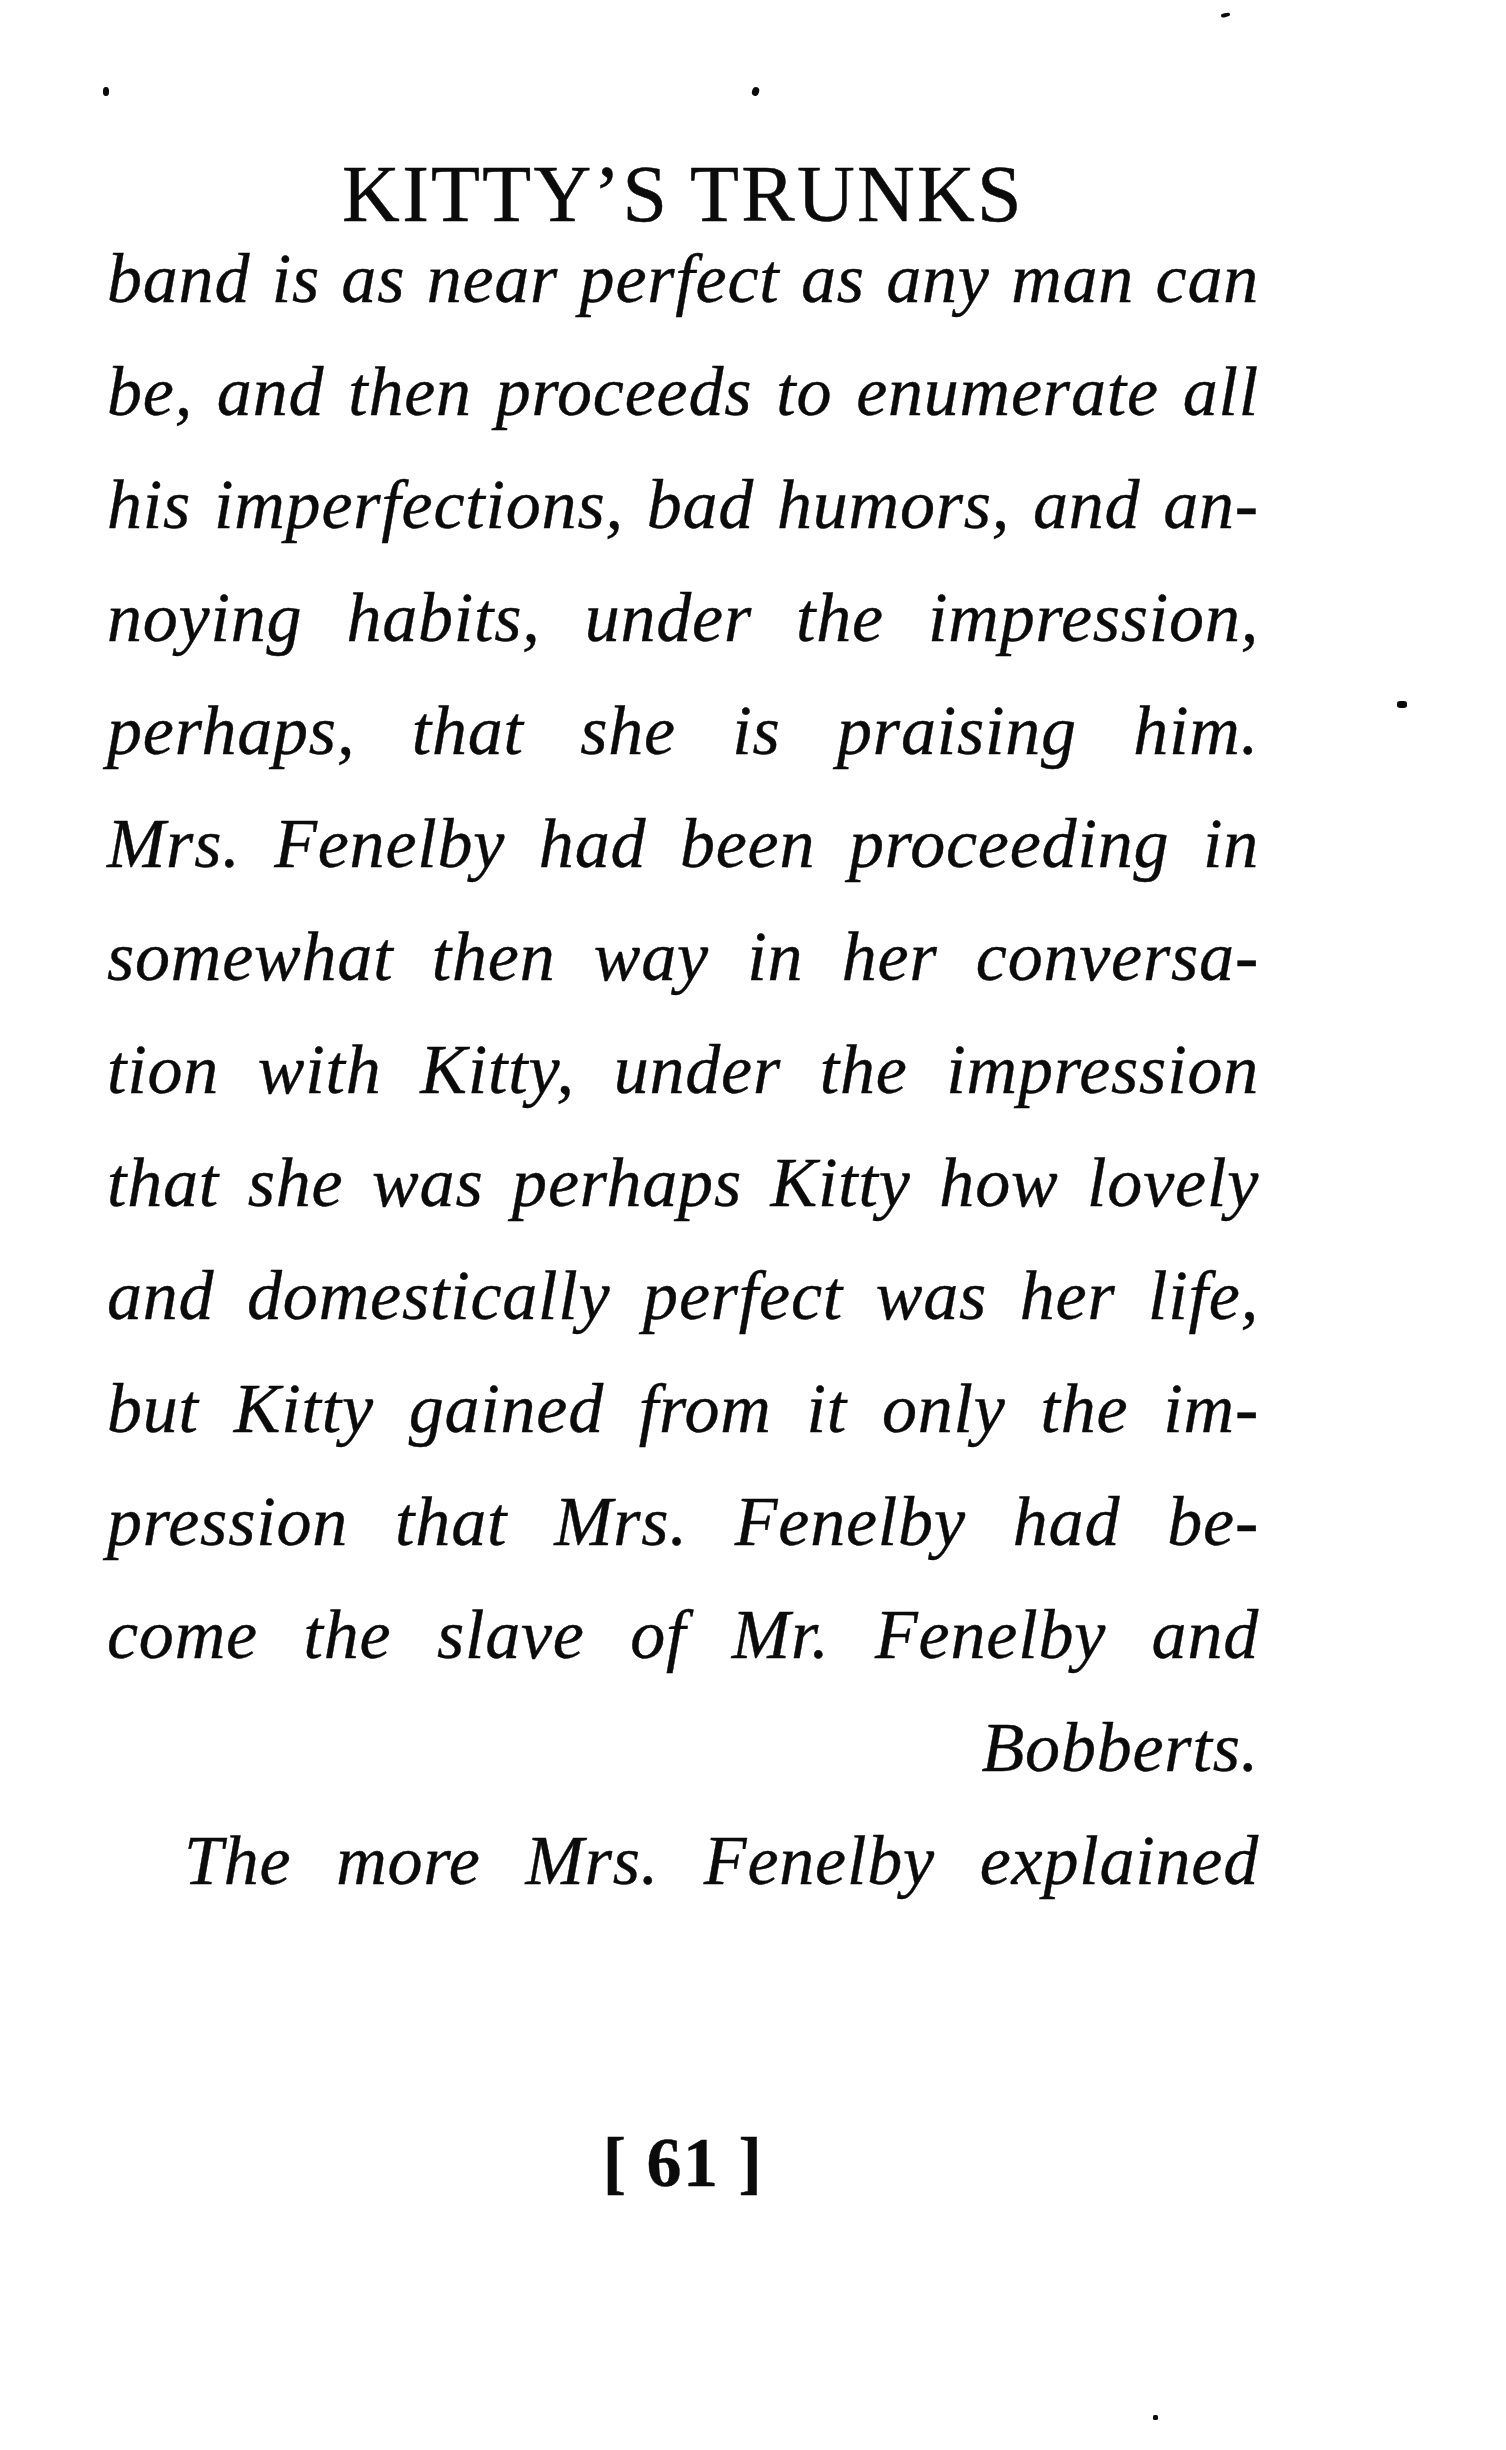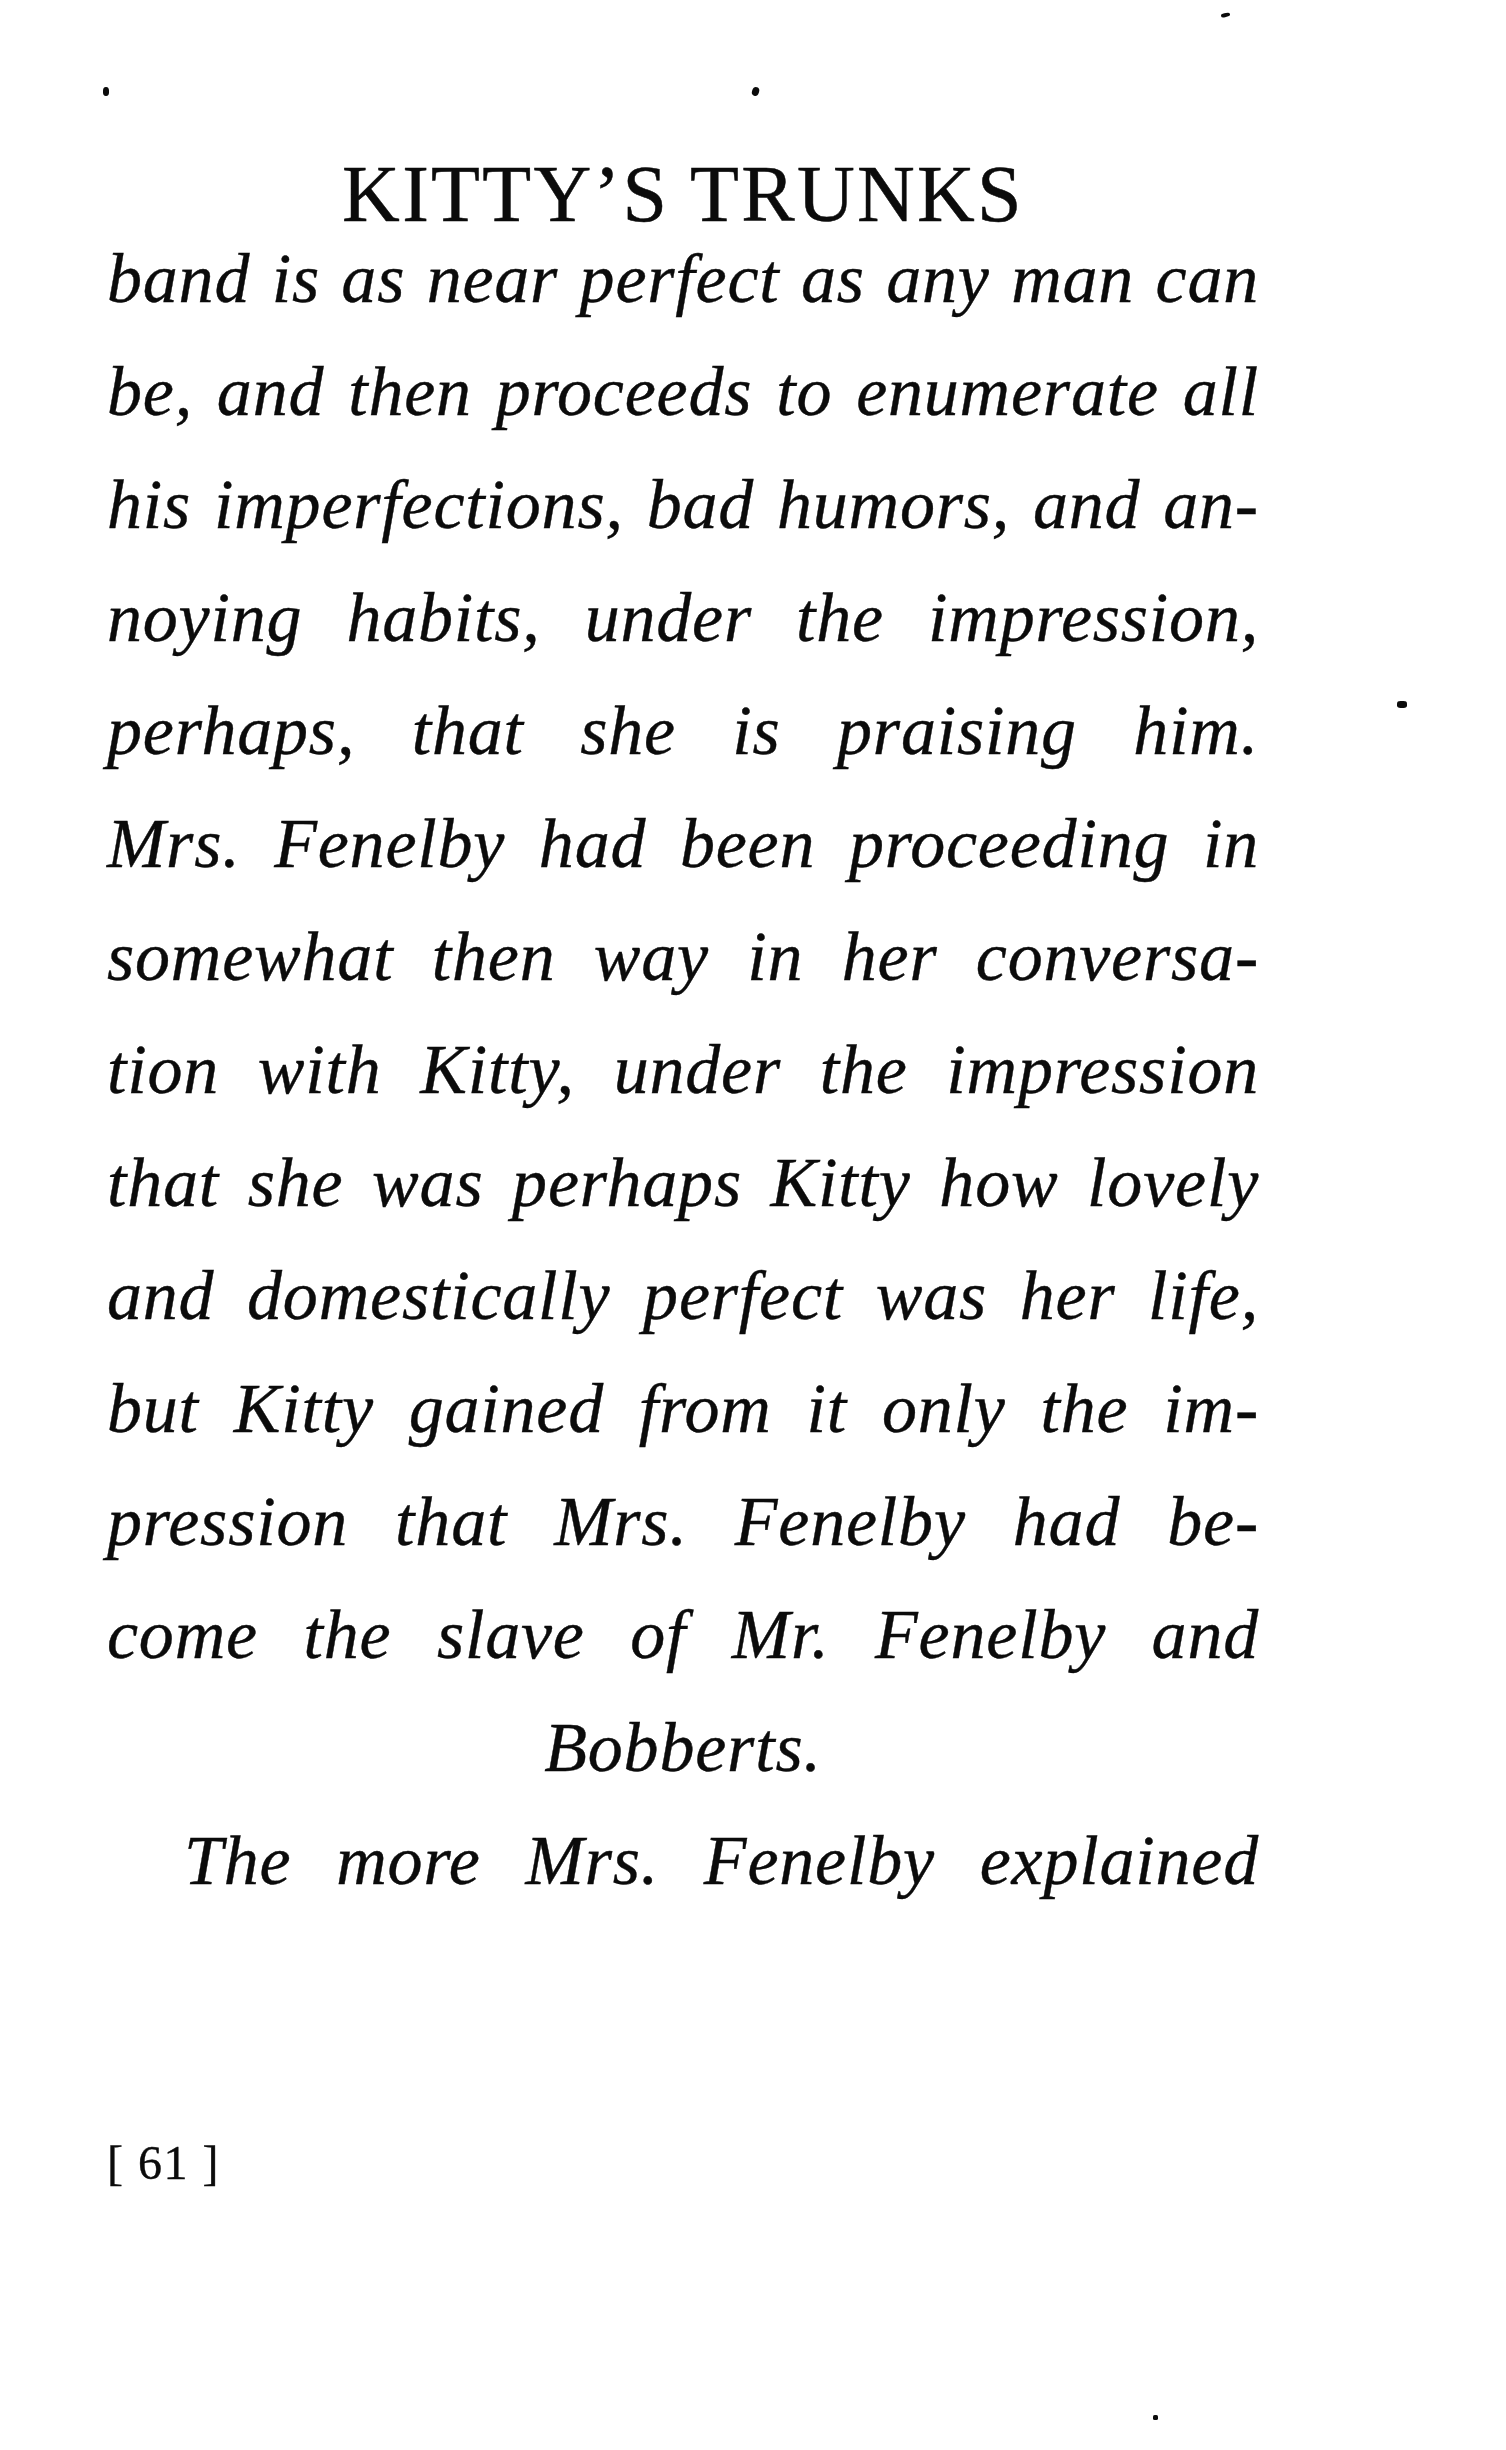--- a/index.html
+++ b/index.html
@@ -59,7 +59,7 @@
     white-space:normal;
   }
   .line.plain{
-    text-align:center;
+    text-align:right;
   }
   .line.indented{
     padding-left:77px;

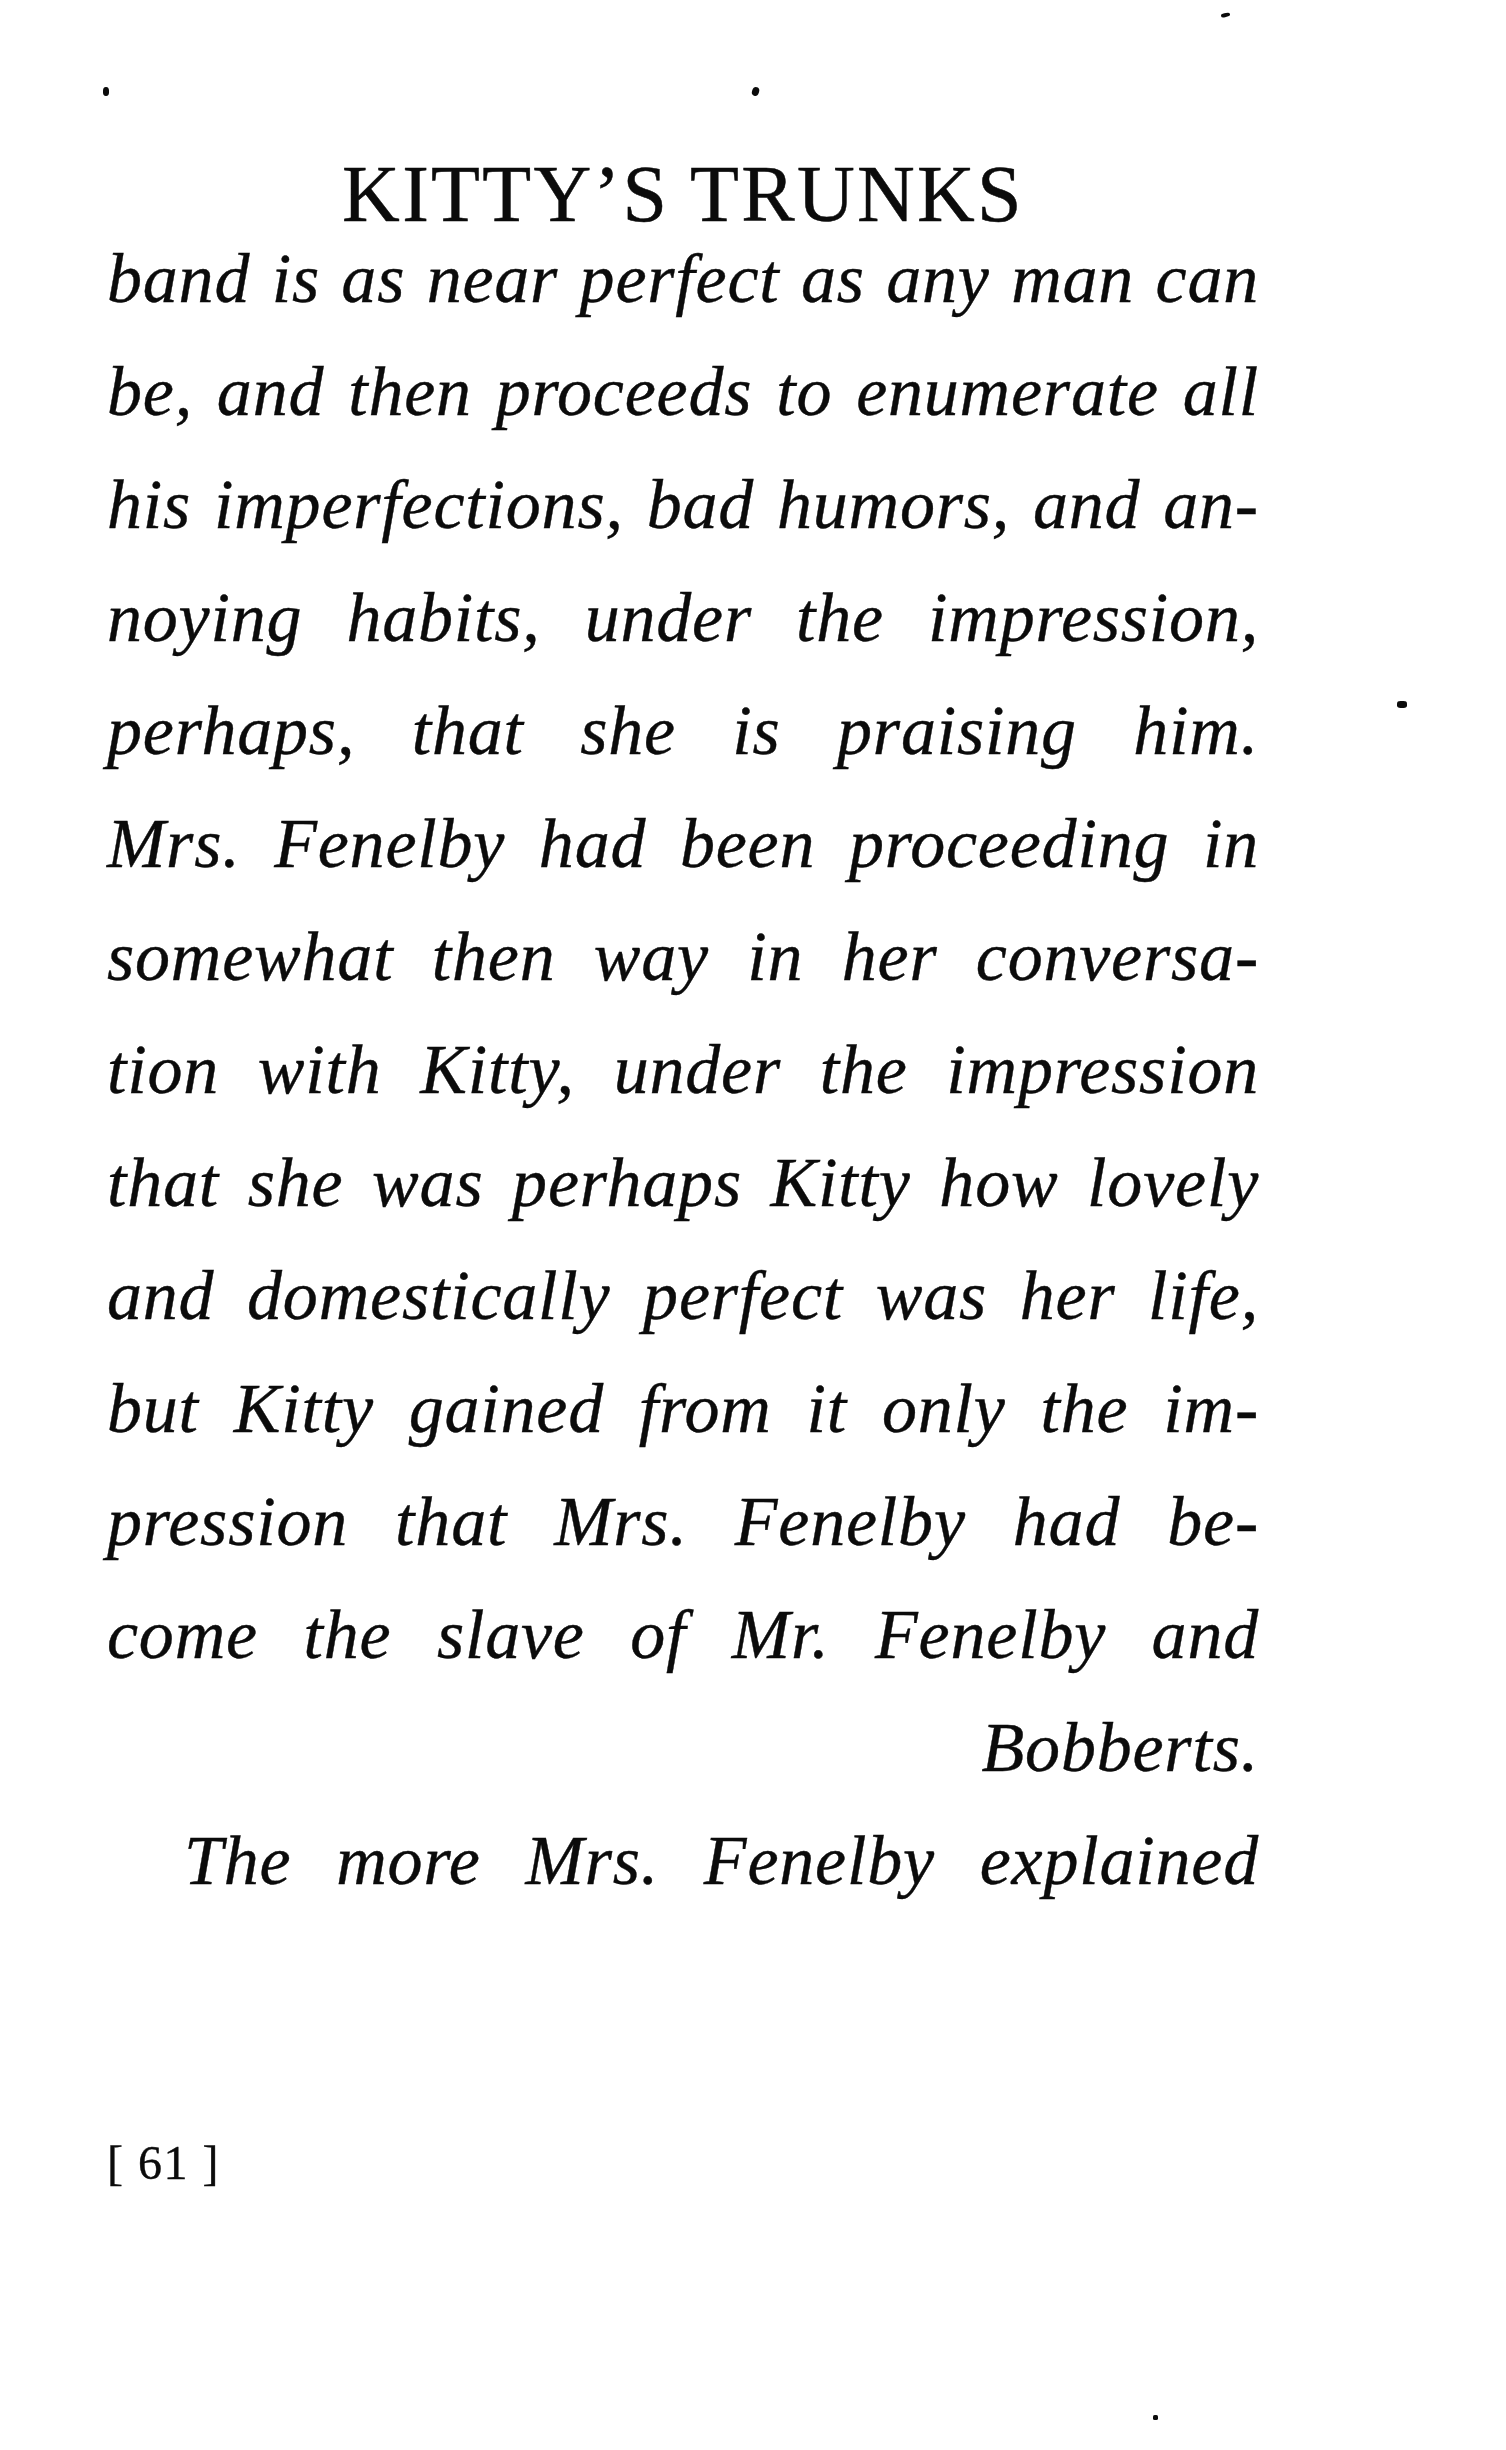--- a/index.html
+++ b/index.html
@@ -71,8 +71,10 @@
     width:1152px;
     height:113px;
     line-height:113px;
-    font-size:48px;
+    text-align:center;
+    font-size:70px;
     letter-spacing:1.5px;
+    font-weight:bold;
     -webkit-text-stroke:0.4px var(--ink);
   }
   .speck{

